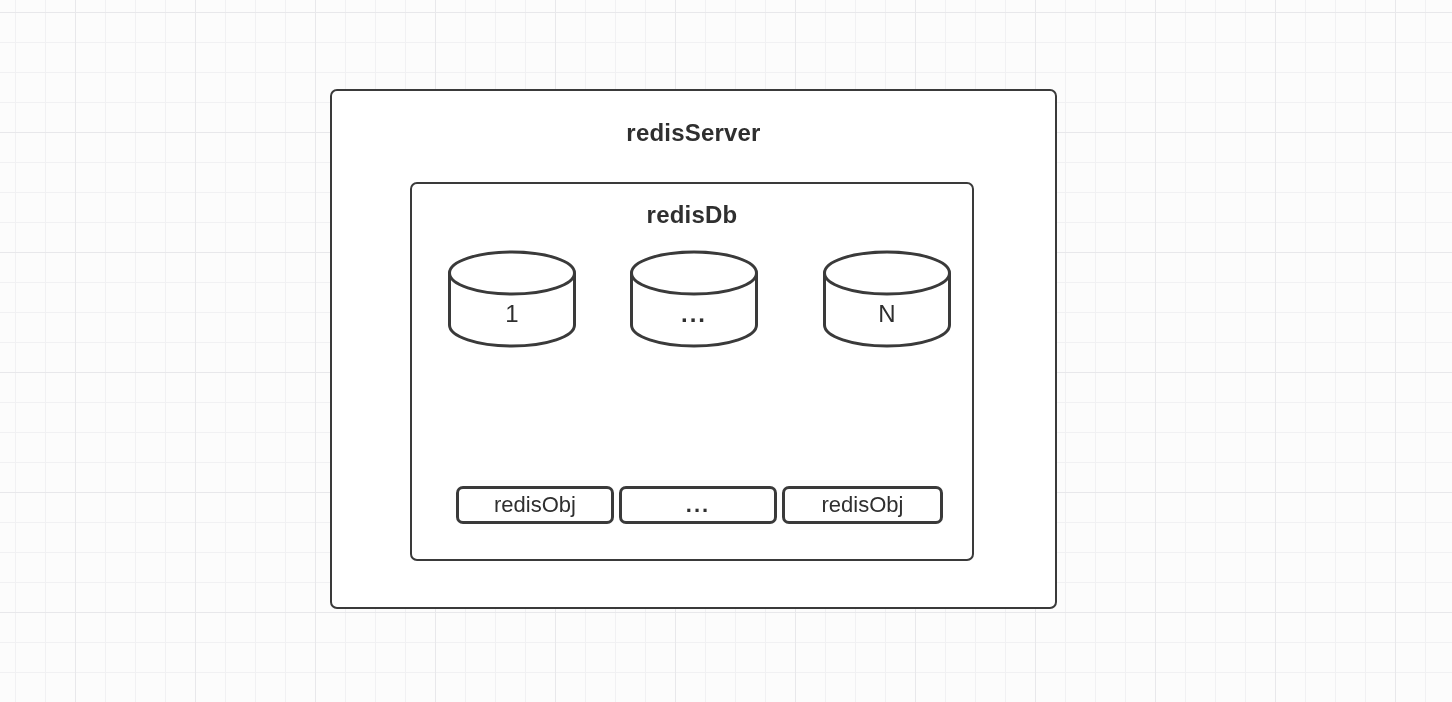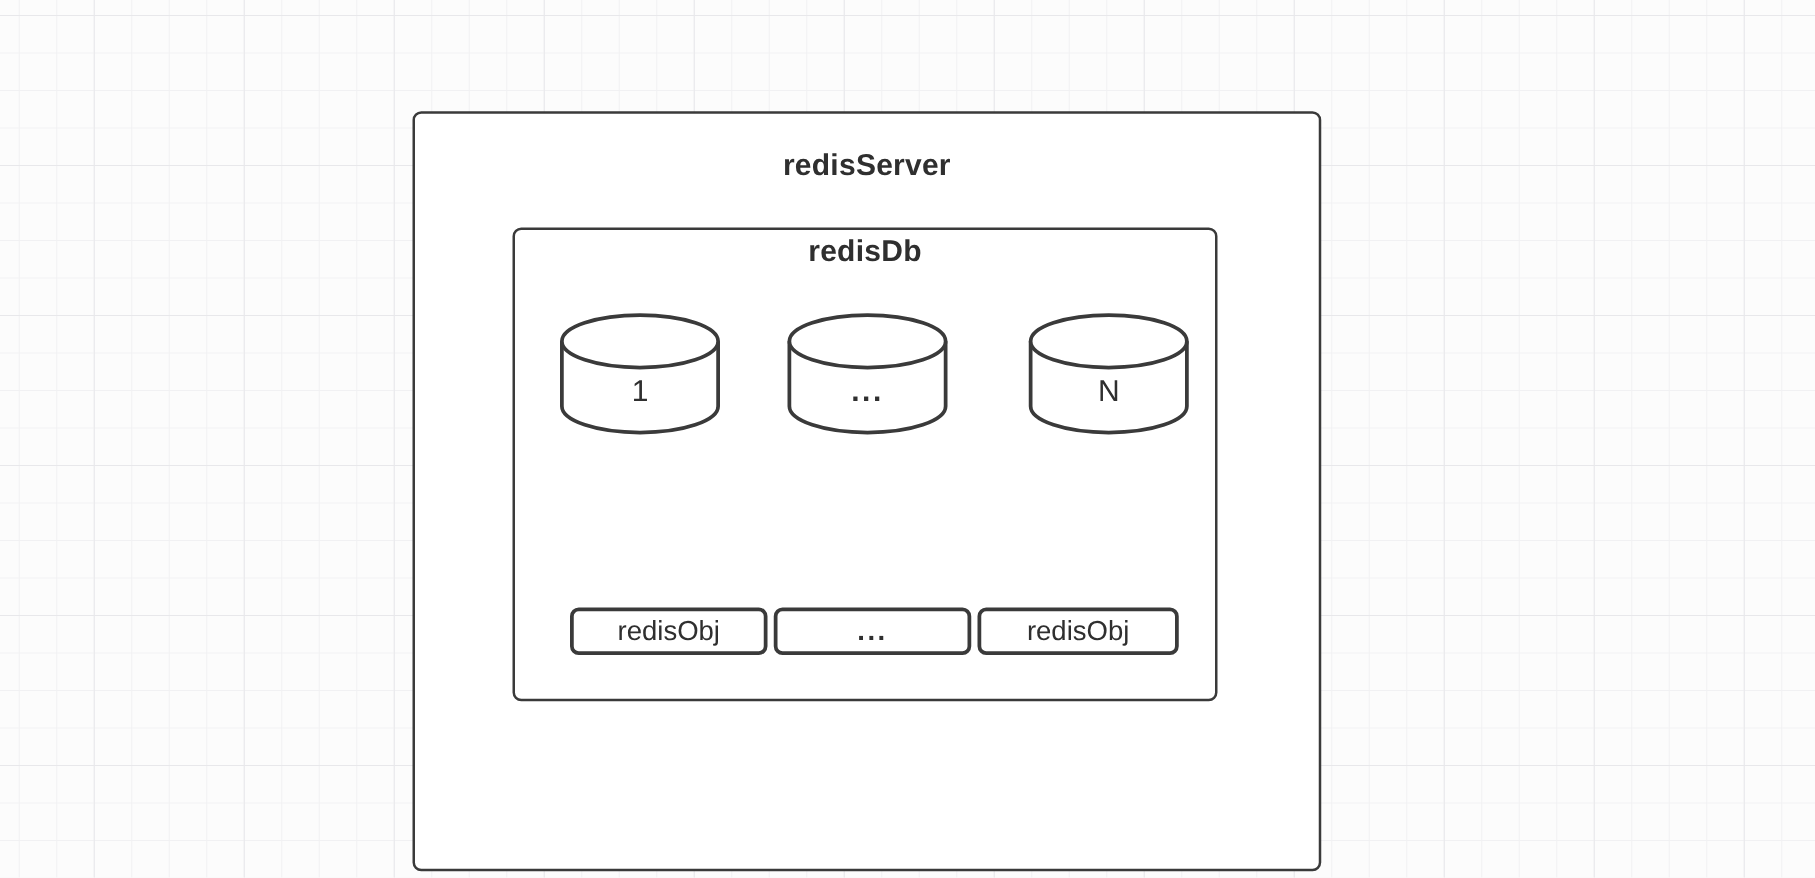--- a/index.html
+++ b/index.html
@@ -35,7 +35,7 @@
   .server-box {
     position: absolute;
     left: 330px; top: 89px;
-    width: 727px; height: 608px;
+    width: 727px; height: 520px;
     background: var(--fill);
     border: 2.5px solid var(--stroke);
     border-radius: 7px;

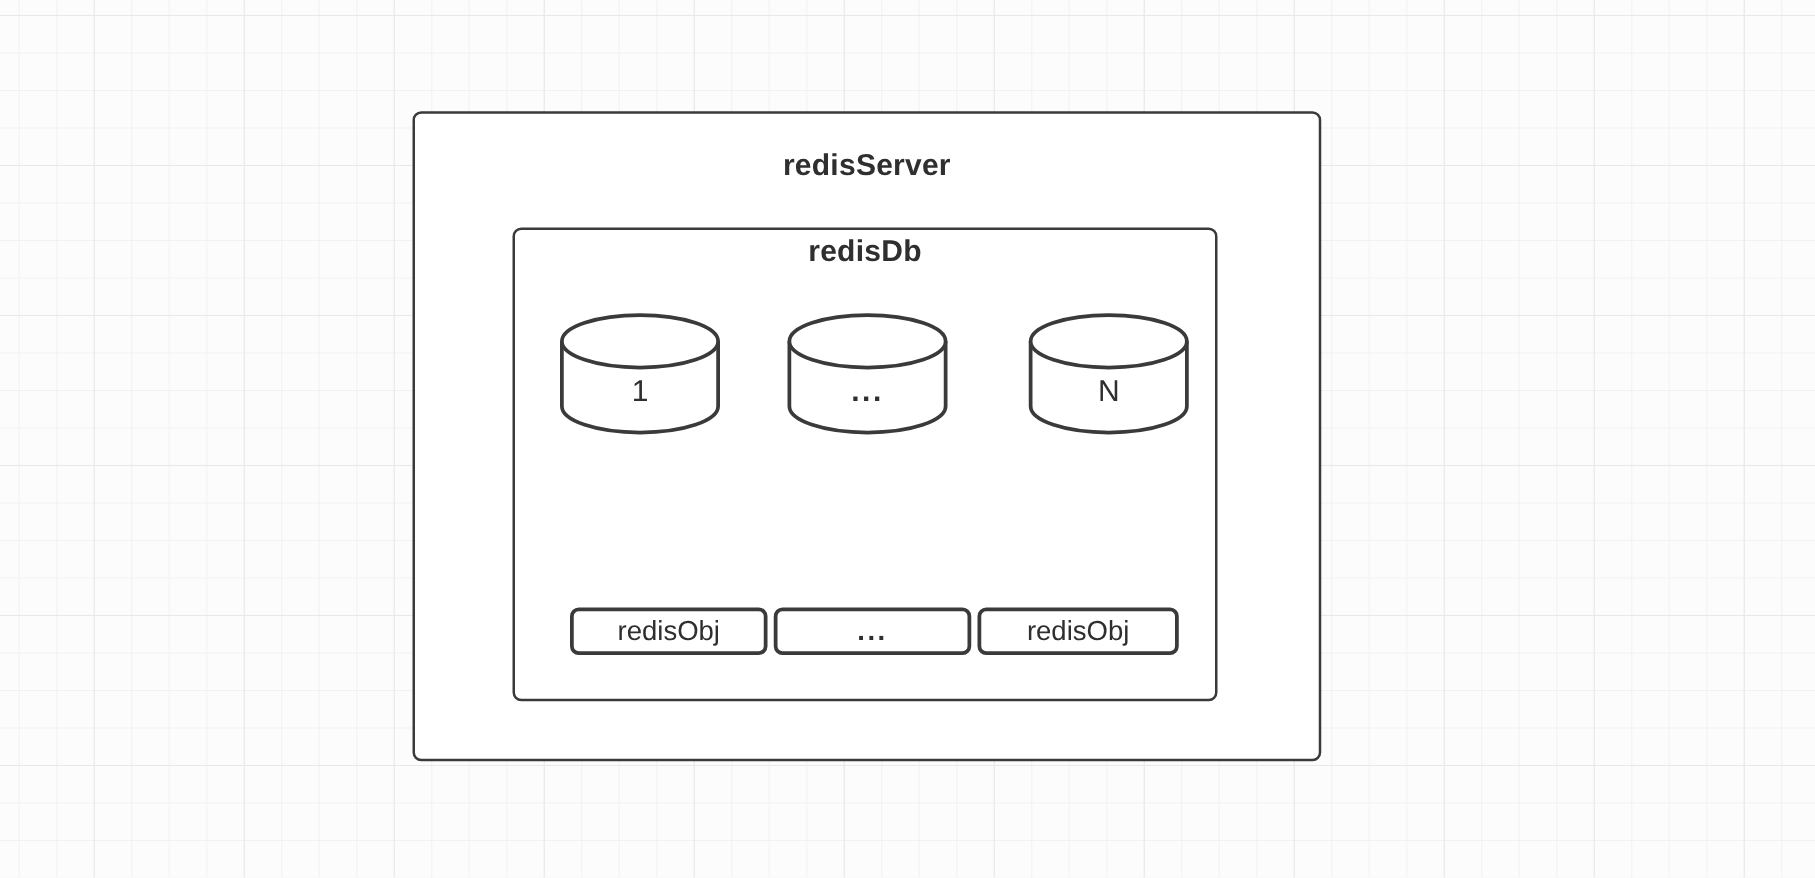--- a/index.html
+++ b/index.html
@@ -57,7 +57,7 @@
     border-radius: 7px;
   }
   .db-title {
-    padding-top: 4px;
+    padding-top: 17px;
     text-align: center;
     font-size: 24px;
     font-weight: 600;

